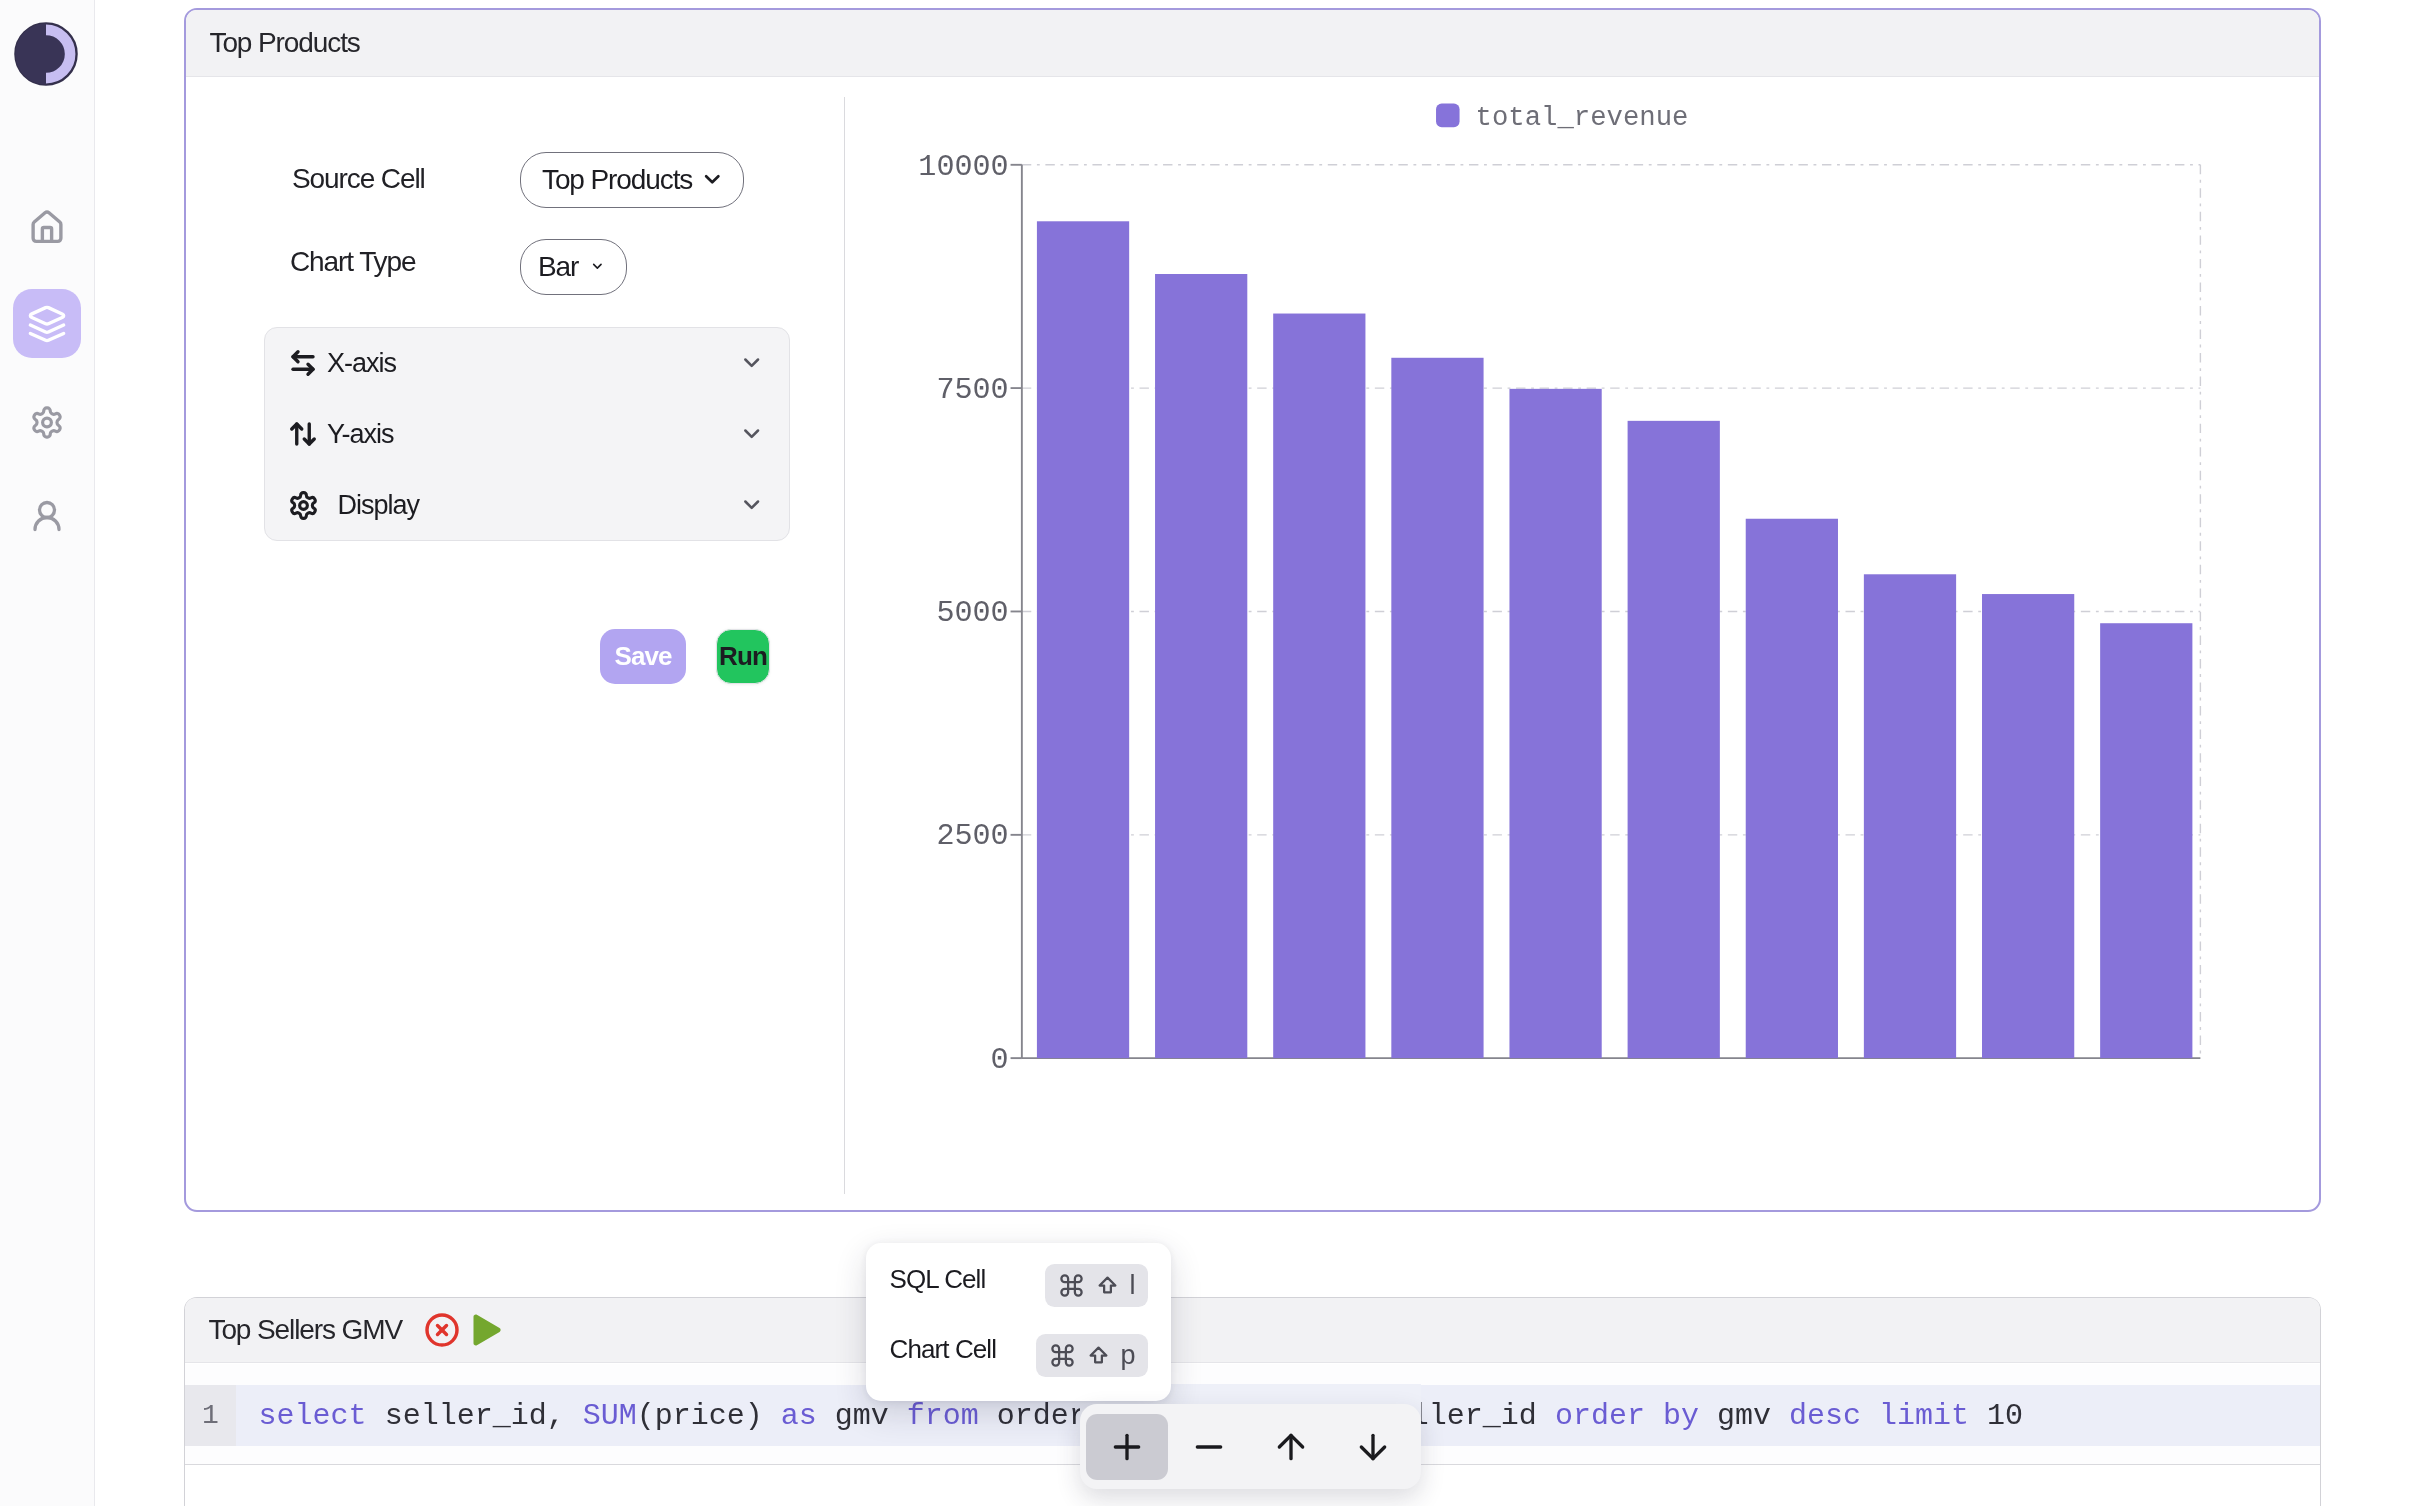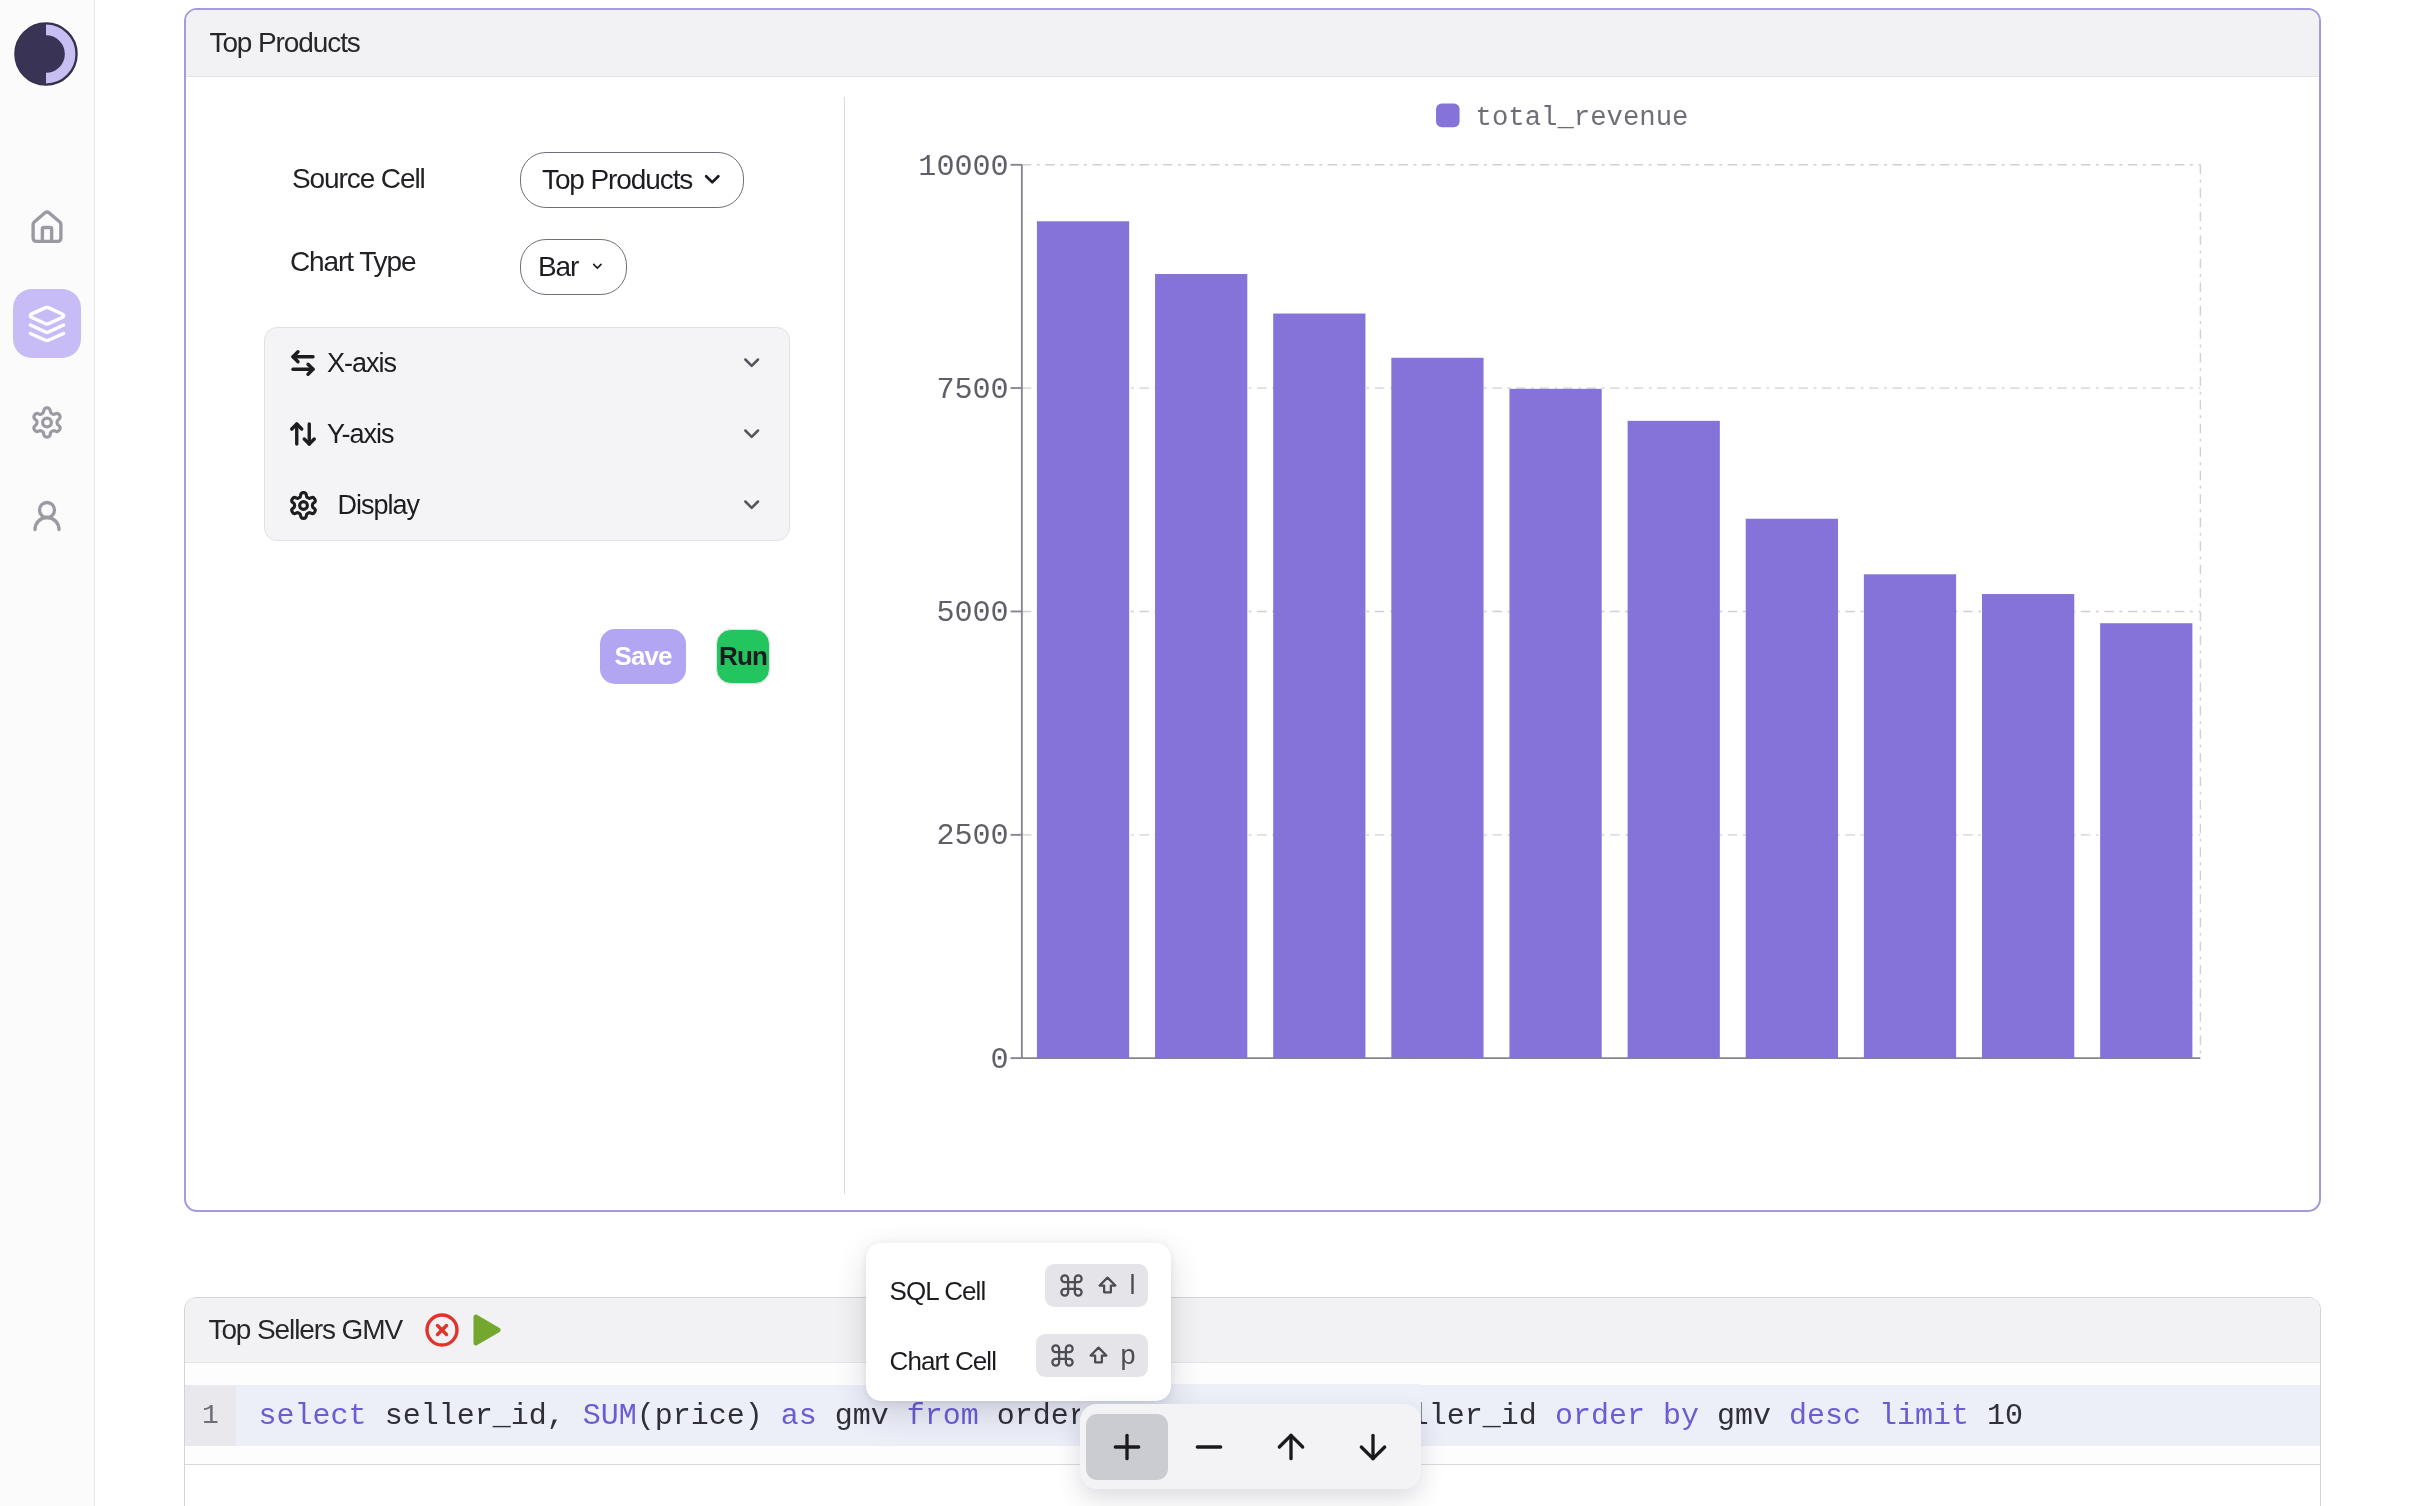--- a/index.html
+++ b/index.html
@@ -51,7 +51,7 @@
   
   #popup { position:absolute; left:866px; top:1243px; width:305px; height:158px; background:#ffffff;
     border-radius:15px; box-shadow:0 11.3px 32px rgba(40,40,60,0.16), 0 1.9px 7.5px rgba(40,40,60,0.08); }
-  .mrow { position:absolute; left:23.5px; right:23.5px; height:43px; display:flex; align-items:flex-end;
+  .mrow { position:absolute; left:23.5px; right:23.5px; height:43px; display:flex; align-items:flex-start;
     font-size:26px; letter-spacing:-0.9px; color:#1b1b20; }
   .kbd { margin-left:auto; background:#e4e4e9; border-radius:9.4px; height:43px;
     display:flex; align-items:center; padding:0 13px; gap:8.5px; color:#4c4c55; font-size:27px; }

